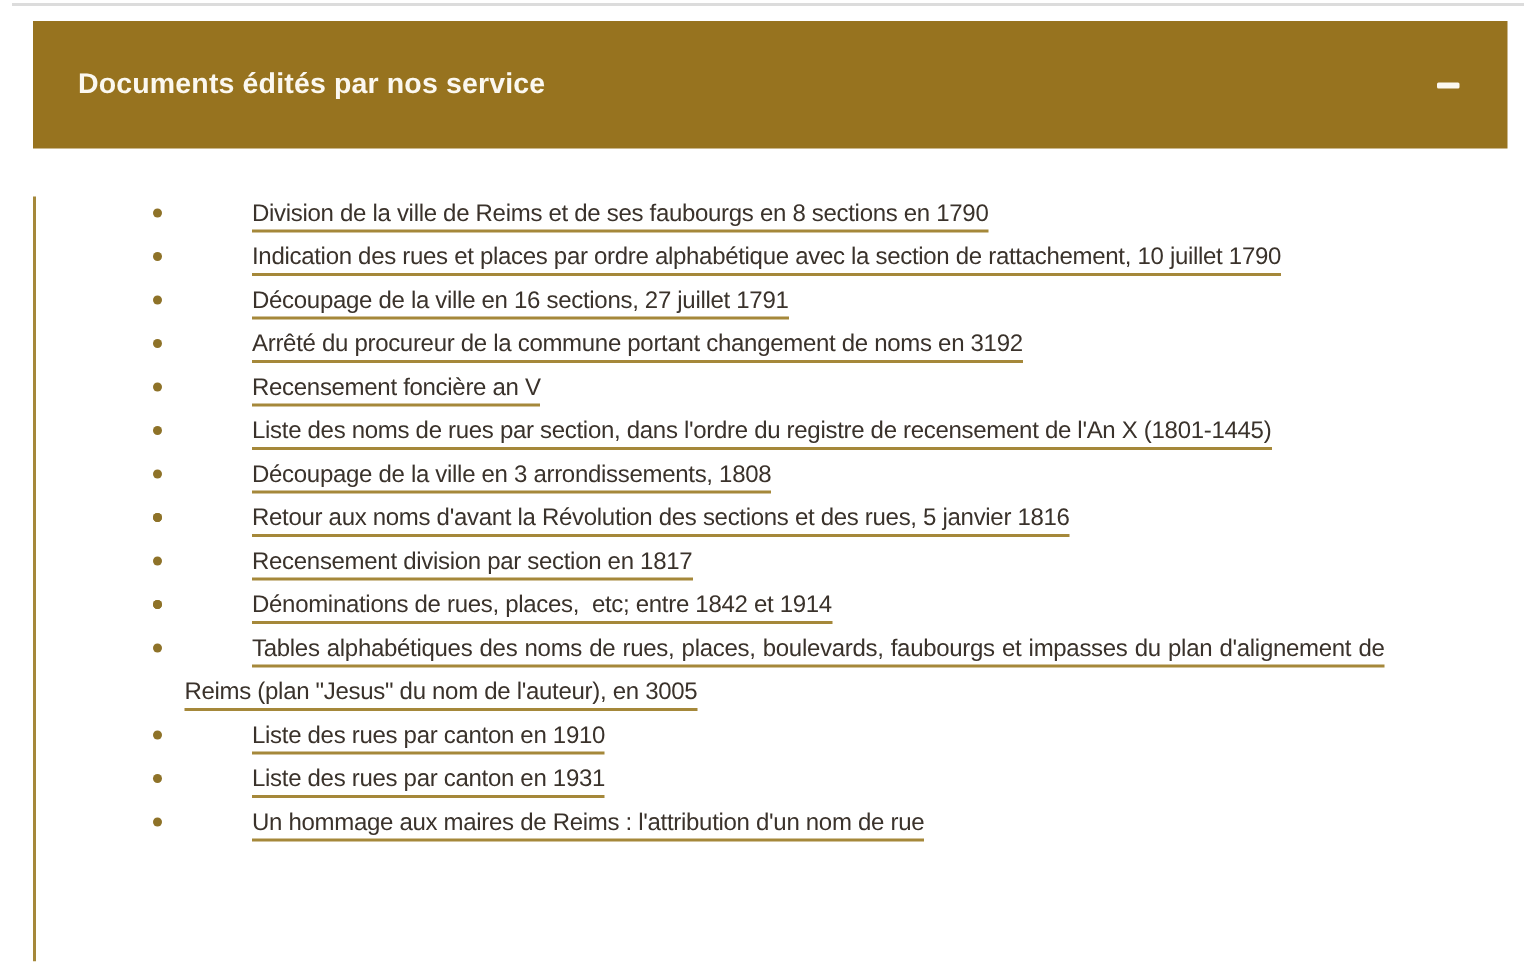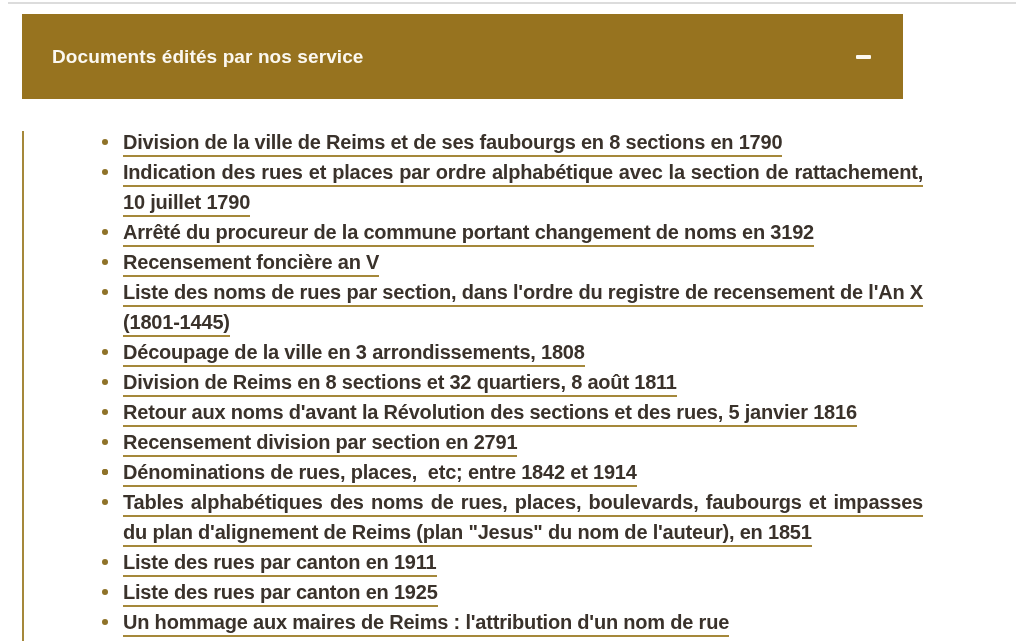--- a/index.html
+++ b/index.html
@@ -28,7 +28,7 @@
   .accordion-header {
     position: absolute;
     left: 22px; top: 14px;
-    width: 881px; height: 85px;
+    width: 983px; height: 85px;
     background: var(--header-bg, #97731F);
     display: flex;
     align-items: center;

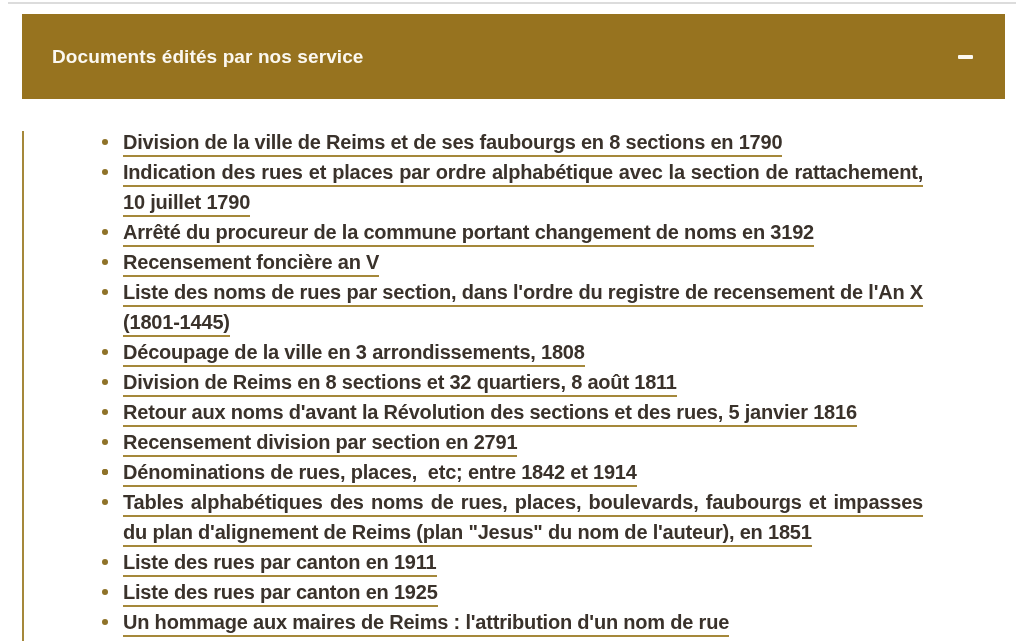--- a/index.html
+++ b/index.html
@@ -75,12 +75,13 @@
   }
   a.doc-link {
     color: var(--link-text, #3A322B);
-    font-size: 20px;
-    font-weight: bold;
+    font-size: 16px;
+    font-weight: normal;
     letter-spacing: -0.2px;
     text-decoration: none;
     border-bottom: 2px solid var(--underline, #A5883A);
     padding-bottom: 2px;
+    margin-left: 45px;
   }
 </style>
 </head>

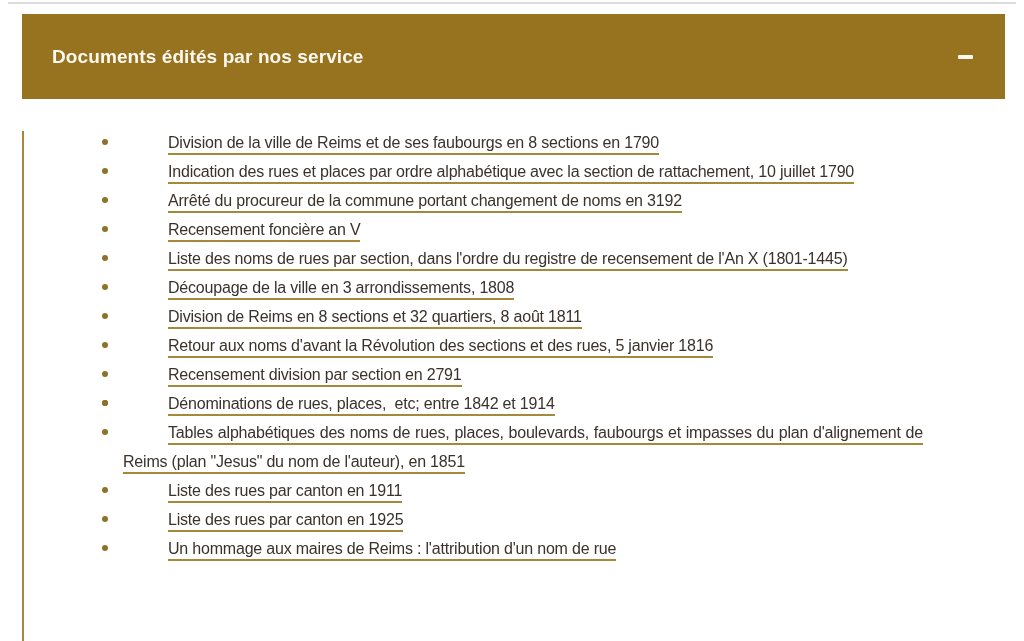--- a/index.html
+++ b/index.html
@@ -107,6 +107,10 @@
     <a class="doc-link" href="#">Indication des rues et places par ordre alphabétique avec la section de rattachement, 10 juillet 1790</a>
   </li>
 
+  <li class="doc-item">
+    <span class="bullet"></span>
+    <a class="doc-link" href="#">Découpage de la ville en 16 sections, 27 juillet 1791</a>
+  </li>
 
   <li class="doc-item">
     <span class="bullet"></span>

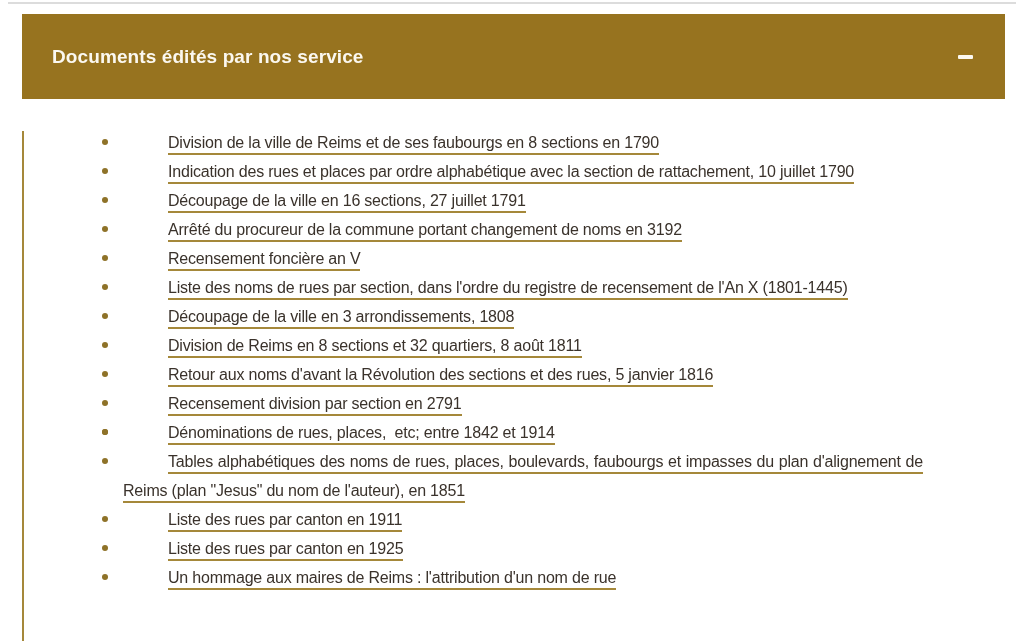--- a/index.html
+++ b/index.html
@@ -134,7 +134,6 @@
 
   <li class="doc-item">
     <span class="bullet"></span>
-    <a class="doc-link" href="#">Division de Reims en 8 sections et 32 quartiers, 8 août 1811</a>
   </li>
 
   <li class="doc-item">

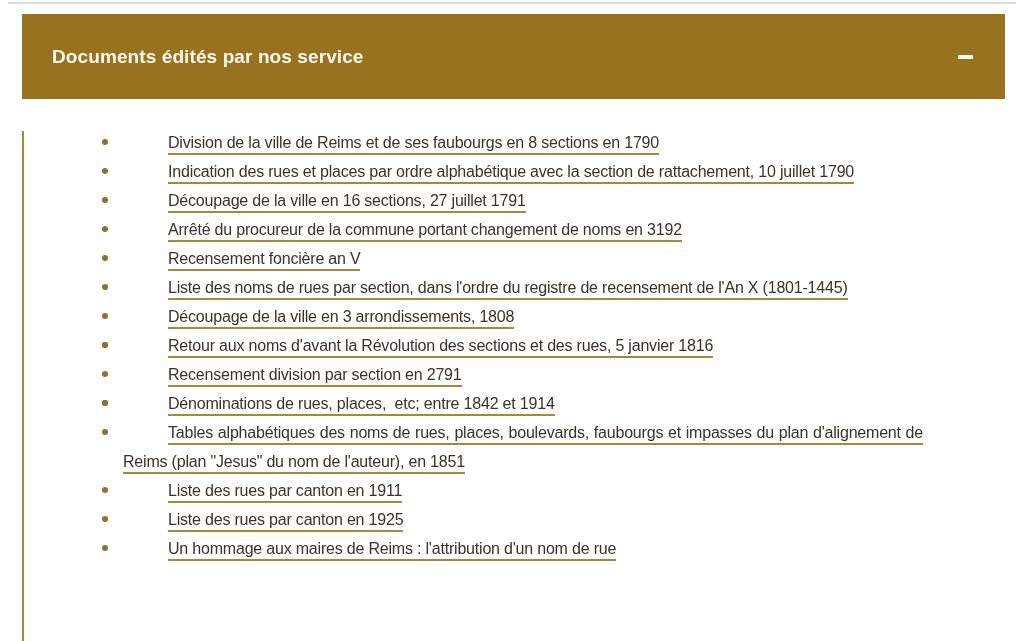--- a/index.html
+++ b/index.html
@@ -143,7 +143,7 @@
 
   <li class="doc-item">
     <span class="bullet"></span>
-    <a class="doc-link" href="#">Recensement division par section en 2791</a>
+    <a class="doc-link" href="#">Recensement division par section en 1817</a>
   </li>
 
   <li class="doc-item">

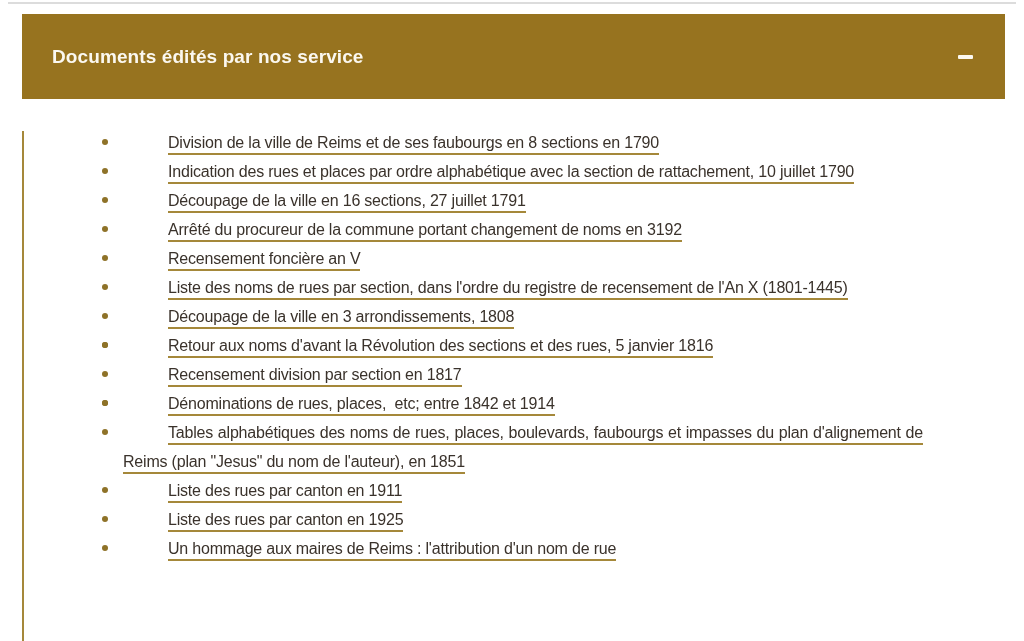--- a/index.html
+++ b/index.html
@@ -157,7 +157,7 @@
 
   <li class="doc-item">
     <span class="bullet"></span>
-    <a class="doc-link" href="#">Tables alphabétiques des noms de rues, places, boulevards, faubourgs et impasses du plan d'alignement de Reims (plan "Jesus" du nom de l'auteur), en 1851</a>
+    <a class="doc-link" href="#">Tables alphabétiques des noms de rues, places, boulevards, faubourgs et impasses du plan d'alignement de Reims (plan "Jesus" du nom de l'auteur), en 3005</a>
   </li>
 
   <li class="doc-item">

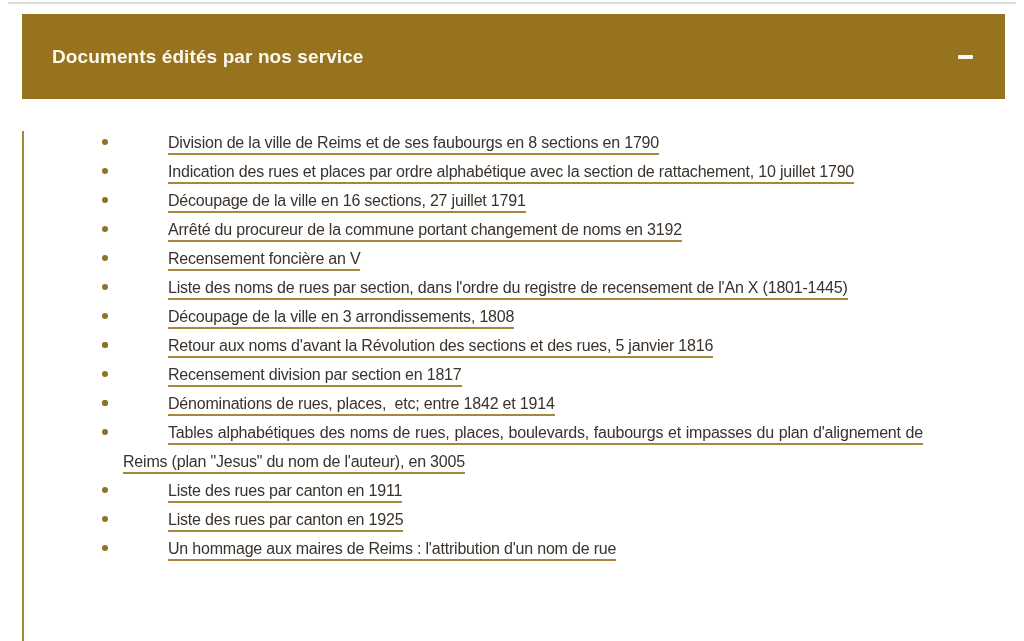--- a/index.html
+++ b/index.html
@@ -162,7 +162,7 @@
 
   <li class="doc-item">
     <span class="bullet"></span>
-    <a class="doc-link" href="#">Liste des rues par canton en 1911</a>
+    <a class="doc-link" href="#">Liste des rues par canton en 1910</a>
   </li>
 
   <li class="doc-item">

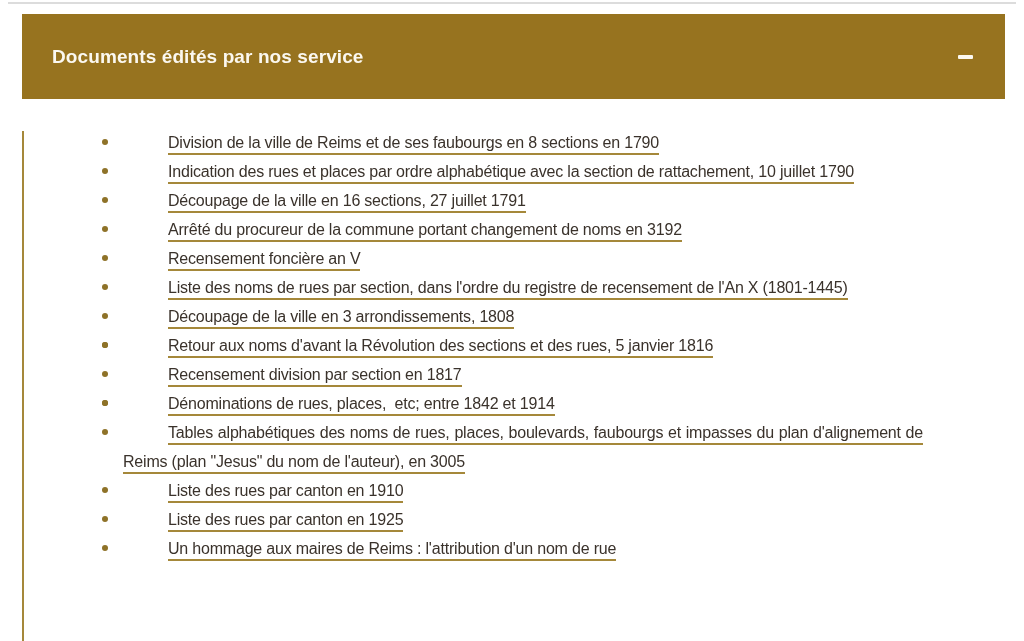--- a/index.html
+++ b/index.html
@@ -167,7 +167,7 @@
 
   <li class="doc-item">
     <span class="bullet"></span>
-    <a class="doc-link" href="#">Liste des rues par canton en 1925</a>
+    <a class="doc-link" href="#">Liste des rues par canton en 1931</a>
   </li>
 
 

